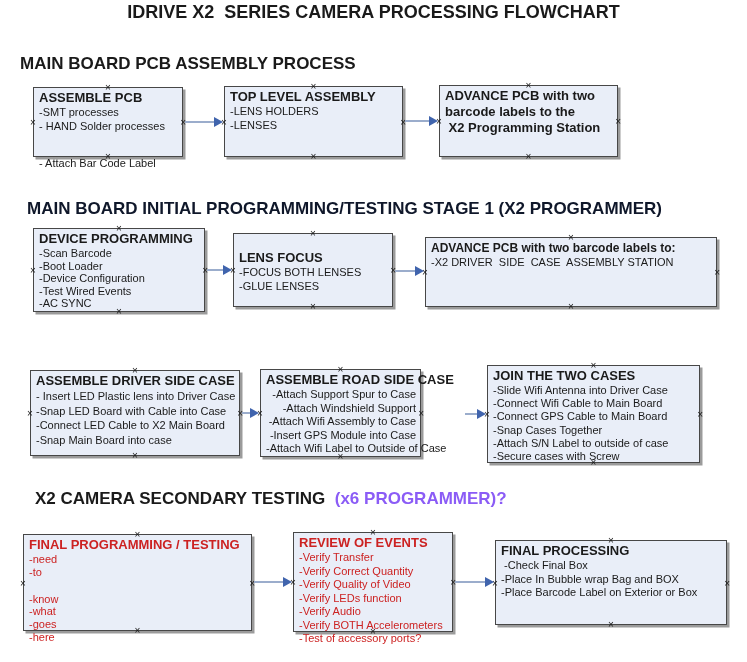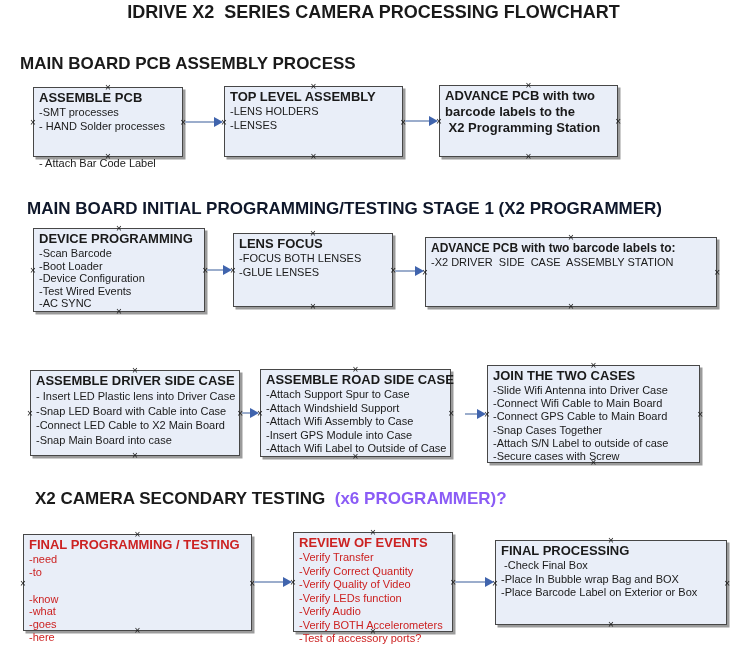--- a/index.html
+++ b/index.html
@@ -160,7 +160,7 @@
       <span class="cmark cmark-right">×</span>
     </div>
     <div class="box b-lens-focus">
-      <div class="box-title" style="color: rgb(26, 26, 26);">LENS FOCUS</div>
+      <div class="box-title" style="color: rgb(26, 26, 26); margin-top: 14px;">LENS FOCUS</div>
       <div class="box-line" style="color: rgb(26, 26, 26);">-FOCUS BOTH LENSES</div>
       <div class="box-line" style="color: rgb(26, 26, 26);">-GLUE LENSES</div>
       <span class="cmark cmark-top">×</span>

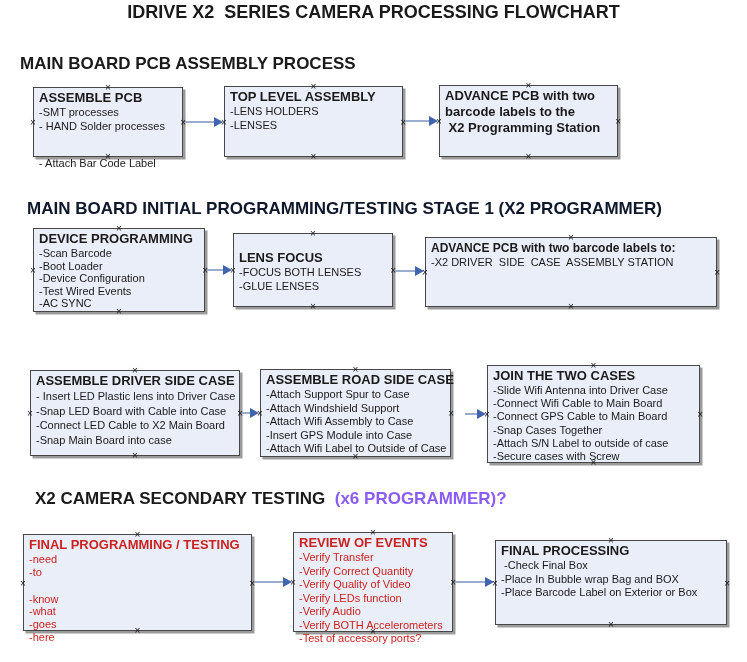--- a/index.html
+++ b/index.html
@@ -69,7 +69,7 @@
   .b-lens-focus                         { left: 233px; top: 233px; width: 160px; height: 74px; }
   .b-advance-pcb-to-driver-side-case    { left: 425px; top: 237px; width: 292px; height: 70px; }
   .b-assemble-driver-side-case          { left: 30px;  top: 370px; width: 210px; height: 86px; }
-  .b-assemble-road-side-case            { left: 260px; top: 369px; width: 191px; height: 88px; }
+  .b-assemble-road-side-case            { left: 260px; top: 369px; width: 161px; height: 88px; text-align: right; }
   .b-join-the-two-cases                 { left: 487px; top: 365px; width: 213px; height: 98px; }
   .b-final-programming-testing          { left: 23px;  top: 534px; width: 229px; height: 97px; }
   .b-review-of-events                   { left: 293px; top: 532px; width: 160px; height: 100px; }

